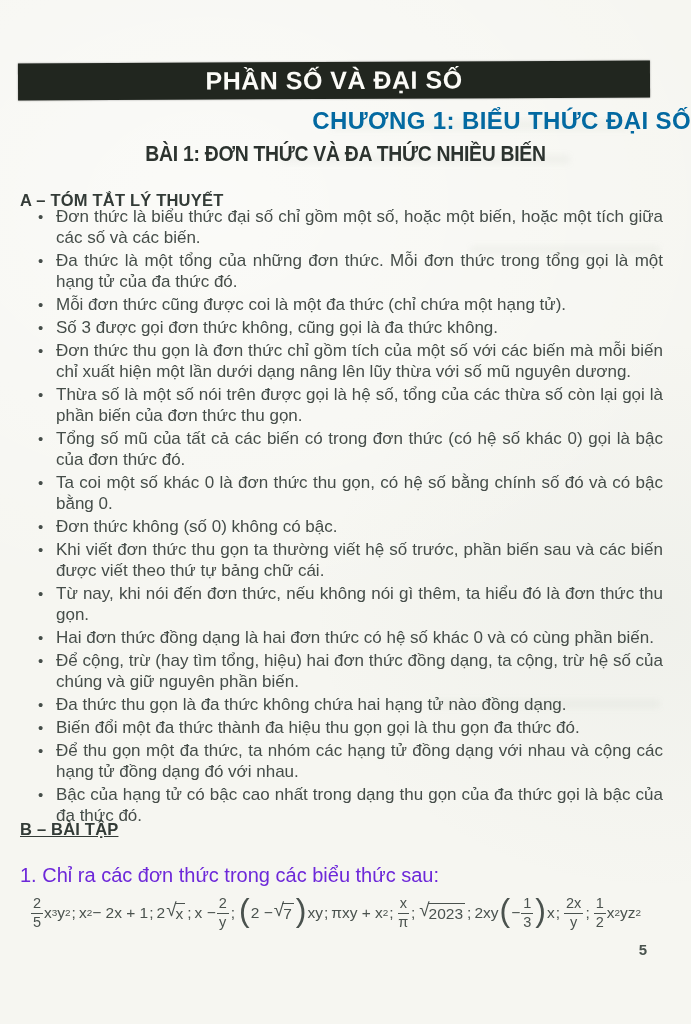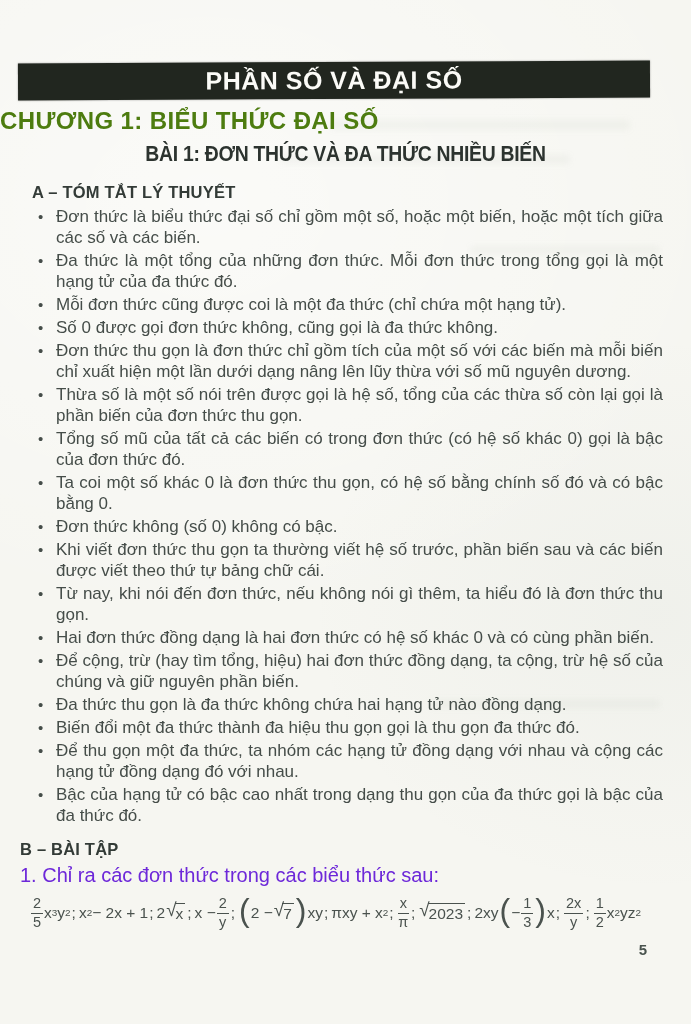--- a/index.html
+++ b/index.html
@@ -20,8 +20,8 @@
     box-shadow:0 0 2px rgba(0,0,0,.4);
   }
   .chapter{
-    position:absolute;left:0;top:107px;width:100%;text-align:left;
-    font-weight:bold;font-size:24px;color:#4d7c0f;letter-spacing:.4px;
+    position:absolute;left:0;top:107px;width:100%;text-align:right;
+    font-weight:bold;font-size:24px;color:#0369a1;letter-spacing:.4px;
   }
   .lesson{
     position:absolute;left:0;top:142px;width:100%;text-align:center;

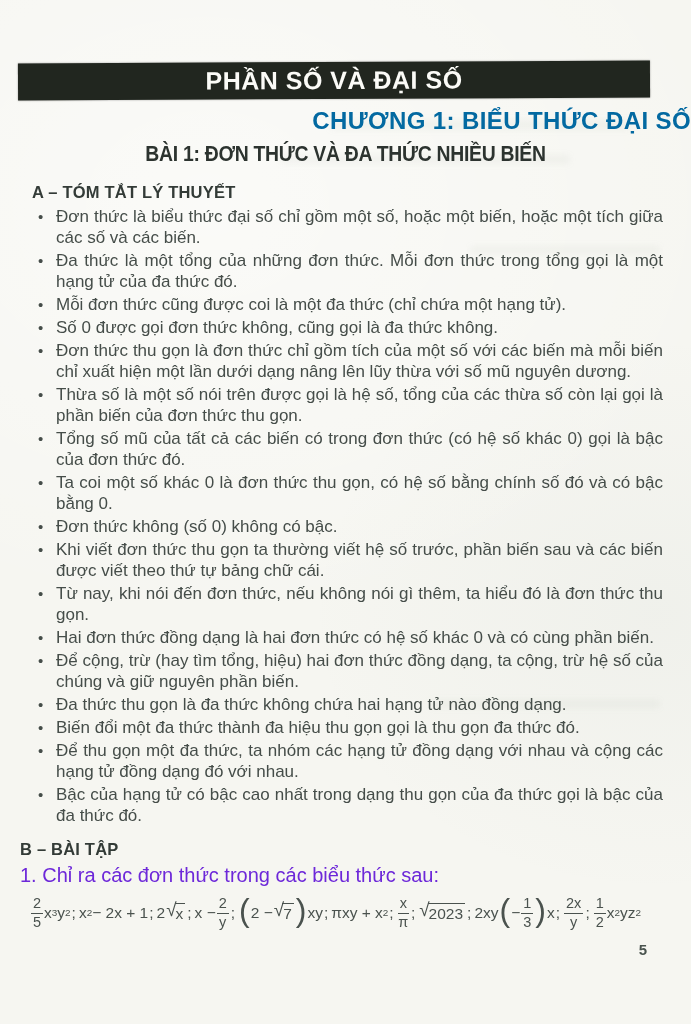--- a/index.html
+++ b/index.html
@@ -32,7 +32,7 @@
     position:absolute;left:20px;font-weight:bold;font-size:16.5px;color:#333b37;
     letter-spacing:.2px;
   }
-  #secA{top:183px;margin-left:12px;}
+  #secA{top:191px;}
   #secB{top:840px;}
   ul.theory{
     position:absolute;left:36px;top:206px;width:627px;

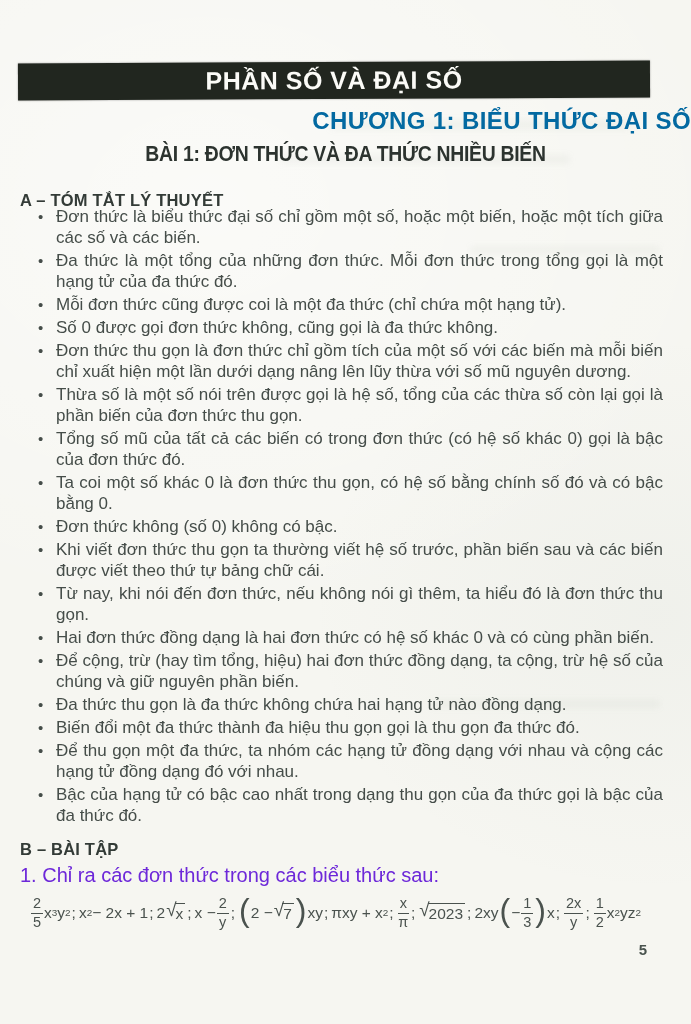--- a/index.html
+++ b/index.html
@@ -94,7 +94,7 @@
     <li>Đơn thức là biểu thức đại số chỉ gồm một số, hoặc một biến, hoặc một tích giữa các số và các biến.</li>
     <li>Đa thức là một tổng của những đơn thức. Mỗi đơn thức trong tổng gọi là một hạng tử của đa thức đó.</li>
     <li>Mỗi đơn thức cũng được coi là một đa thức (chỉ chứa một hạng tử).</li>
-    <li>Số 0 được gọi đơn thức không, cũng gọi là đa thức không.</li>
+    <li>Số 3 được gọi đơn thức không, cũng gọi là đa thức không.</li>
     <li>Đơn thức thu gọn là đơn thức chỉ gồm tích của một số với các biến mà mỗi biến chỉ xuất hiện một lần dưới dạng nâng lên lũy thừa với số mũ nguyên dương.</li>
     <li>Thừa số là một số nói trên được gọi là hệ số, tổng của các thừa số còn lại gọi là phần biến của đơn thức thu gọn.</li>
     <li>Tổng số mũ của tất cả các biến có trong đơn thức (có hệ số khác 0) gọi là bậc của đơn thức đó.</li>

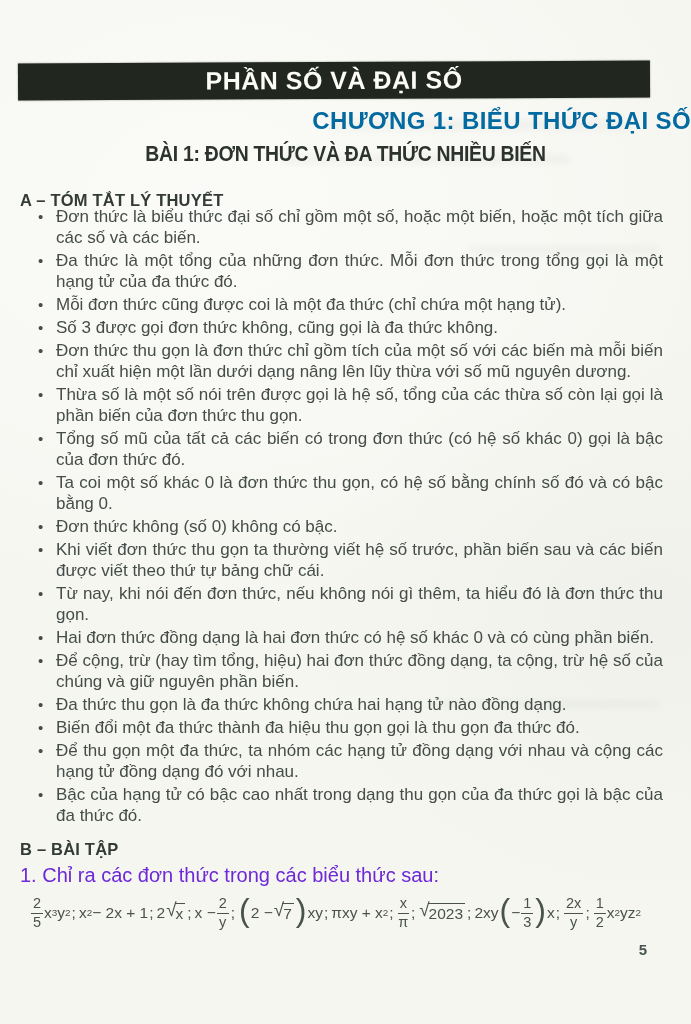--- a/index.html
+++ b/index.html
@@ -33,7 +33,7 @@
     letter-spacing:.2px;
   }
   #secA{top:191px;}
-  #secB{top:840px;}
+  #secB{top:820px;text-decoration:underline;}
   ul.theory{
     position:absolute;left:36px;top:206px;width:627px;
     list-style:none;margin:0;padding:0;

